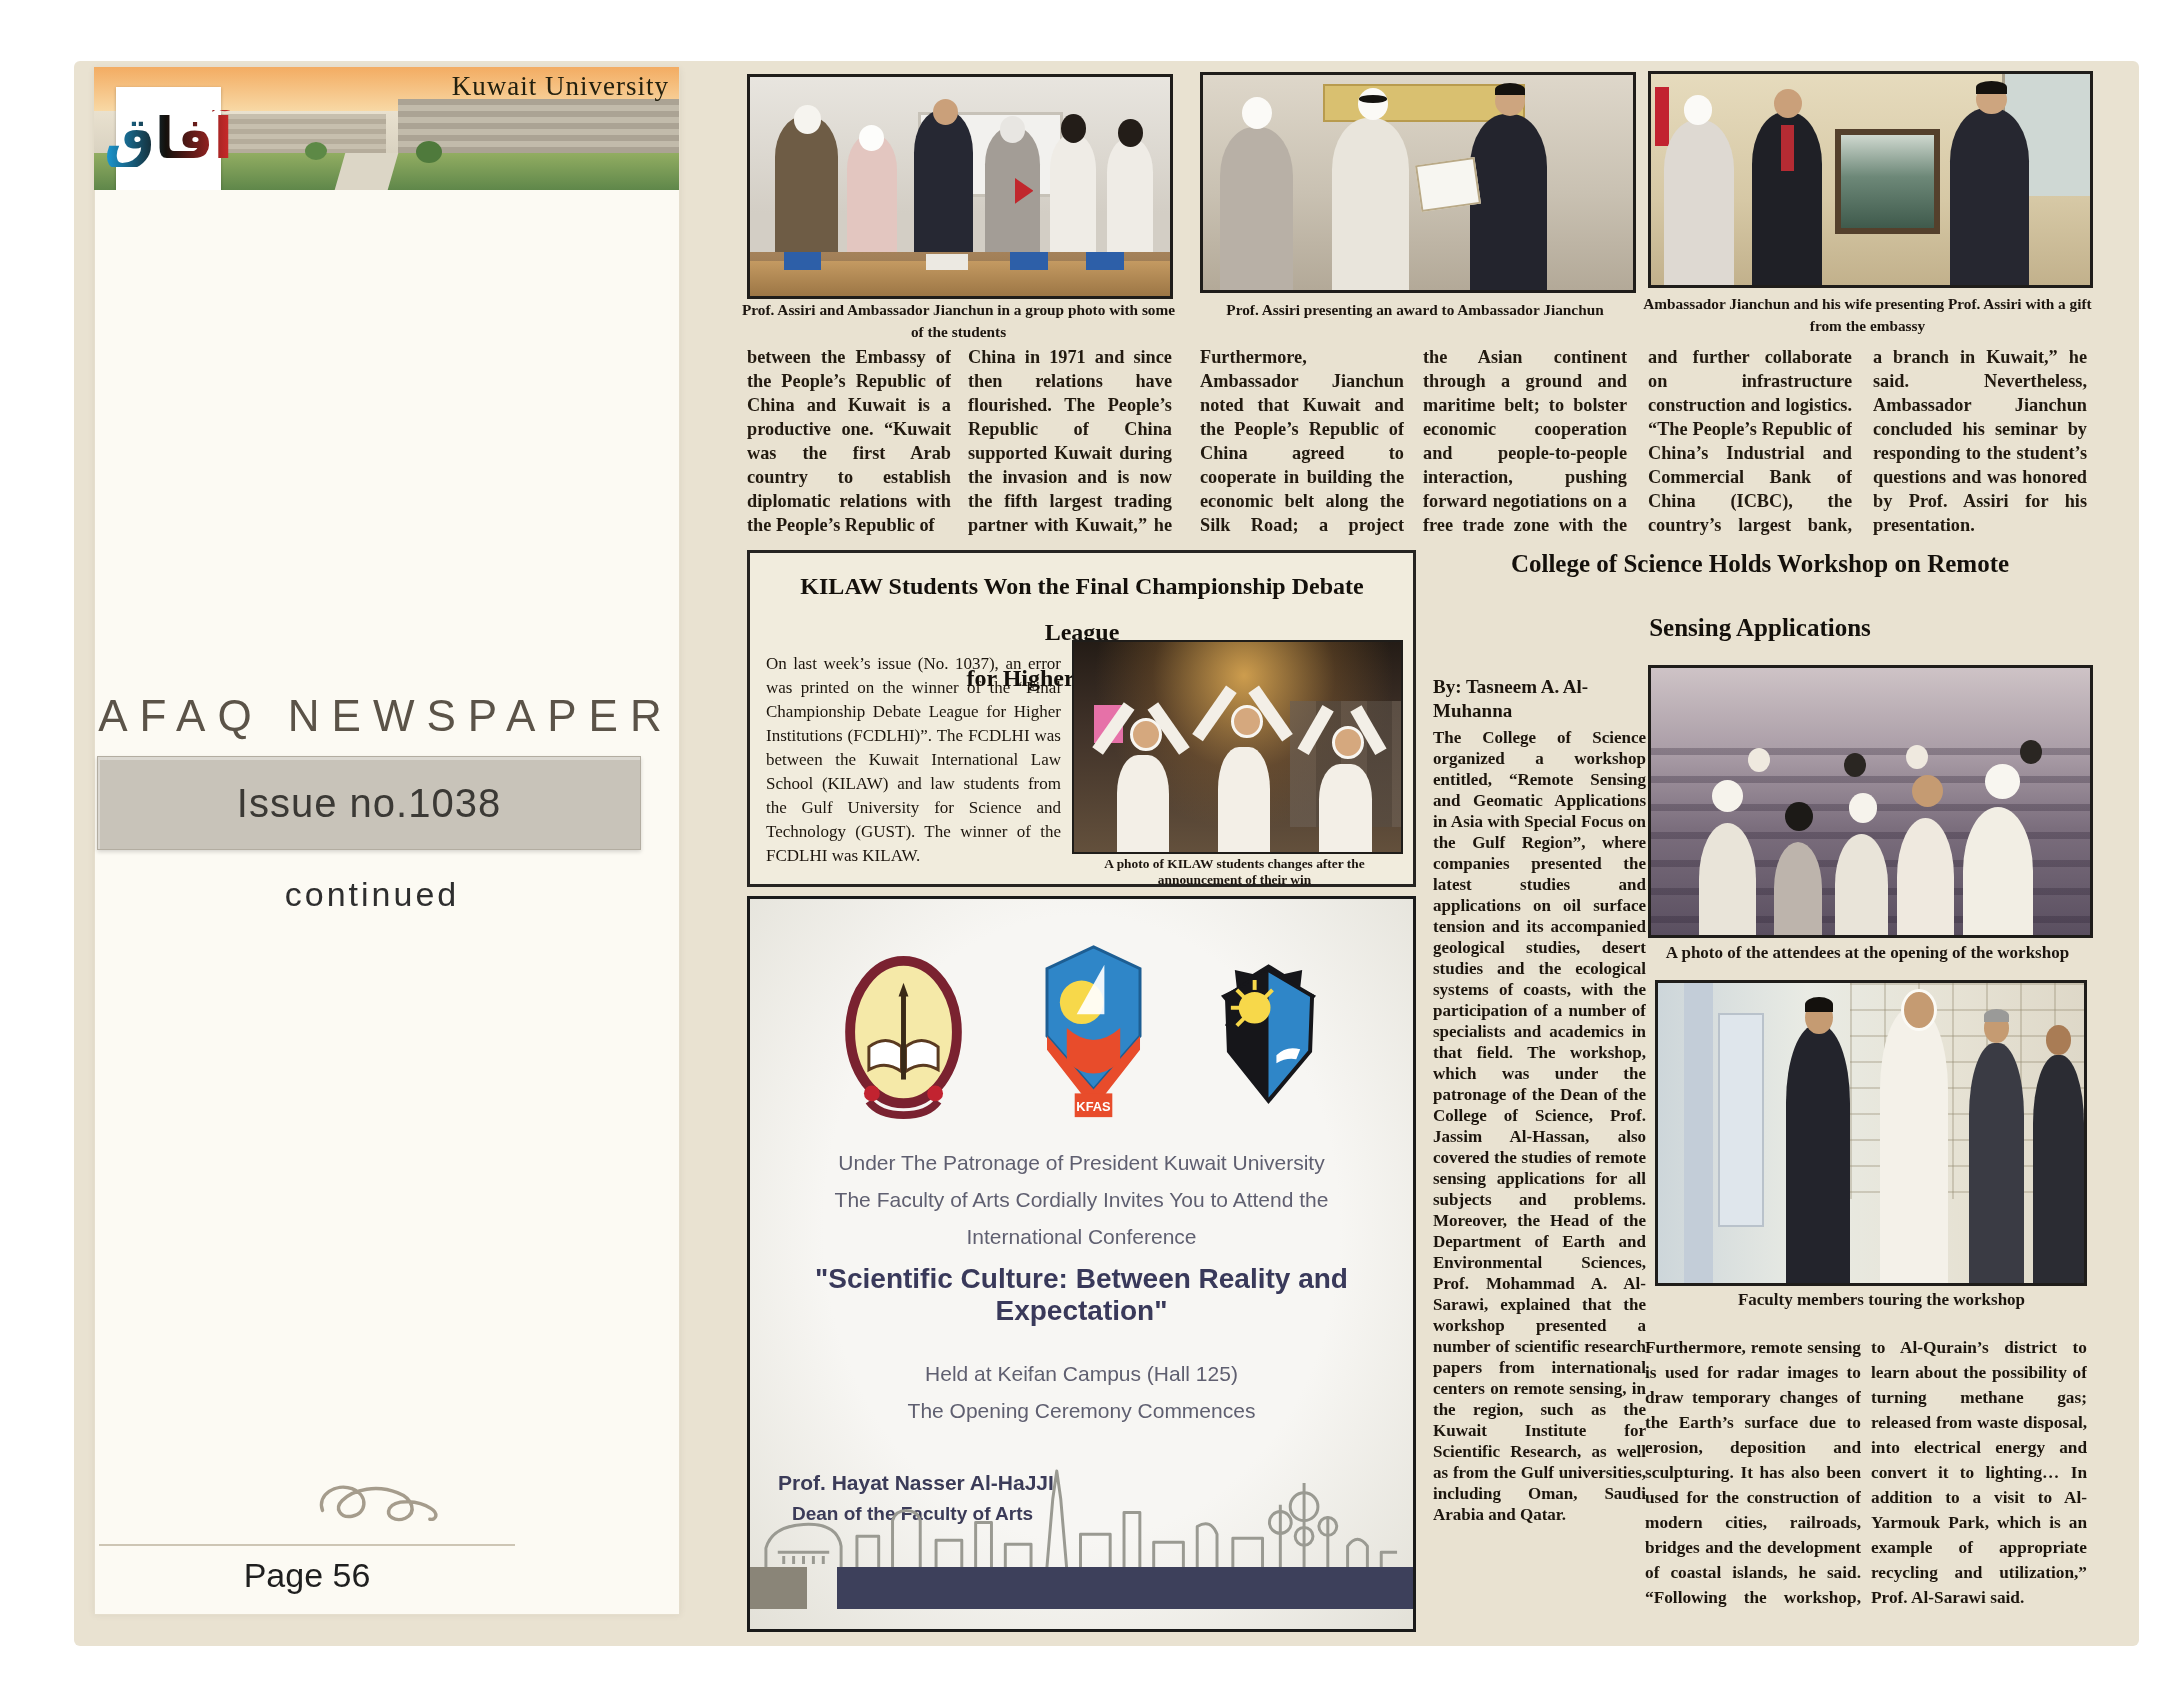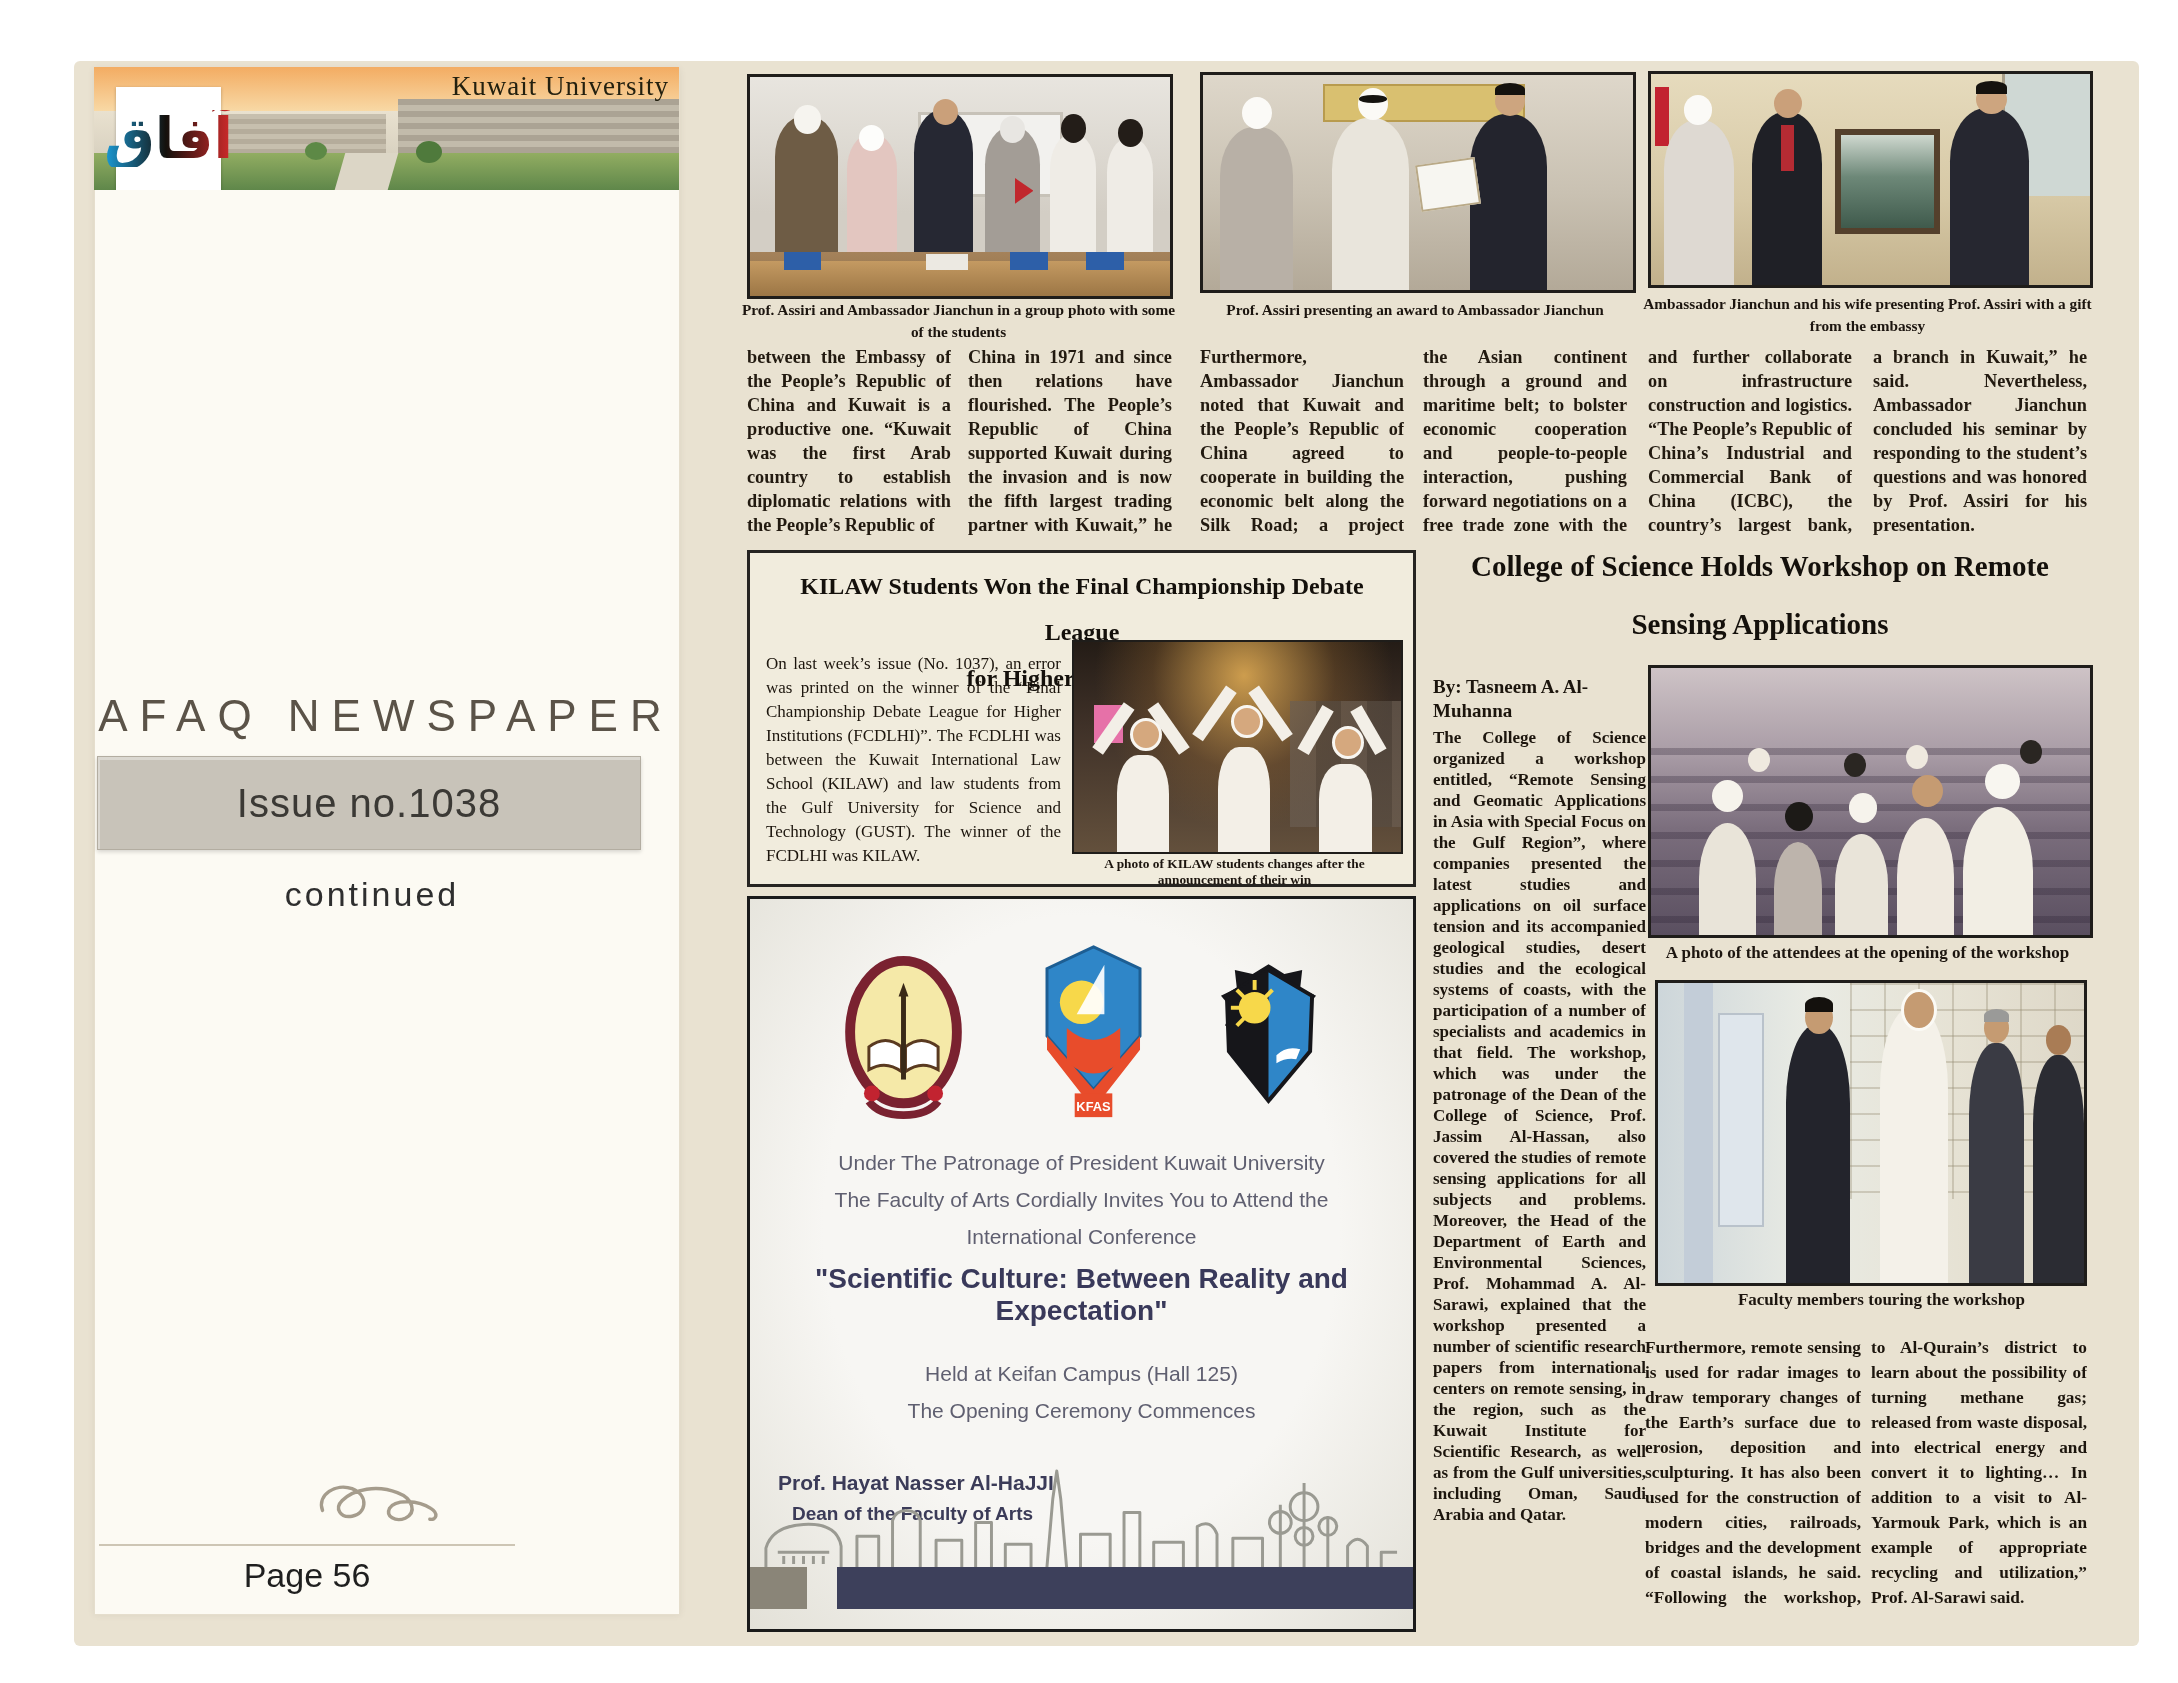--- a/index.html
+++ b/index.html
@@ -52,7 +52,7 @@
   .kilaw-caption{position:absolute;left:313px;top:303px;width:343px;text-align:center;font-weight:bold;font-size:13.4px;color:#1c150f;}
 
   
-  .ws-headline{left:1433px;top:550px;width:654px;text-align:center;font-weight:bold;font-size:29px;color:#14100b;}
+  .ws-headline{left:1433px;top:550px;width:654px;text-align:center;font-weight:bold;font-size:25px;color:#14100b;}
   .ws-headline .l2{display:block;margin-top:25px;}
   .ws-col1{left:1433px;top:675px;width:213px;height:939px;overflow:hidden;}
   .ws-byline{font-weight:bold;font-size:19px;line-height:24px;color:#1c150d;margin-bottom:4px;}

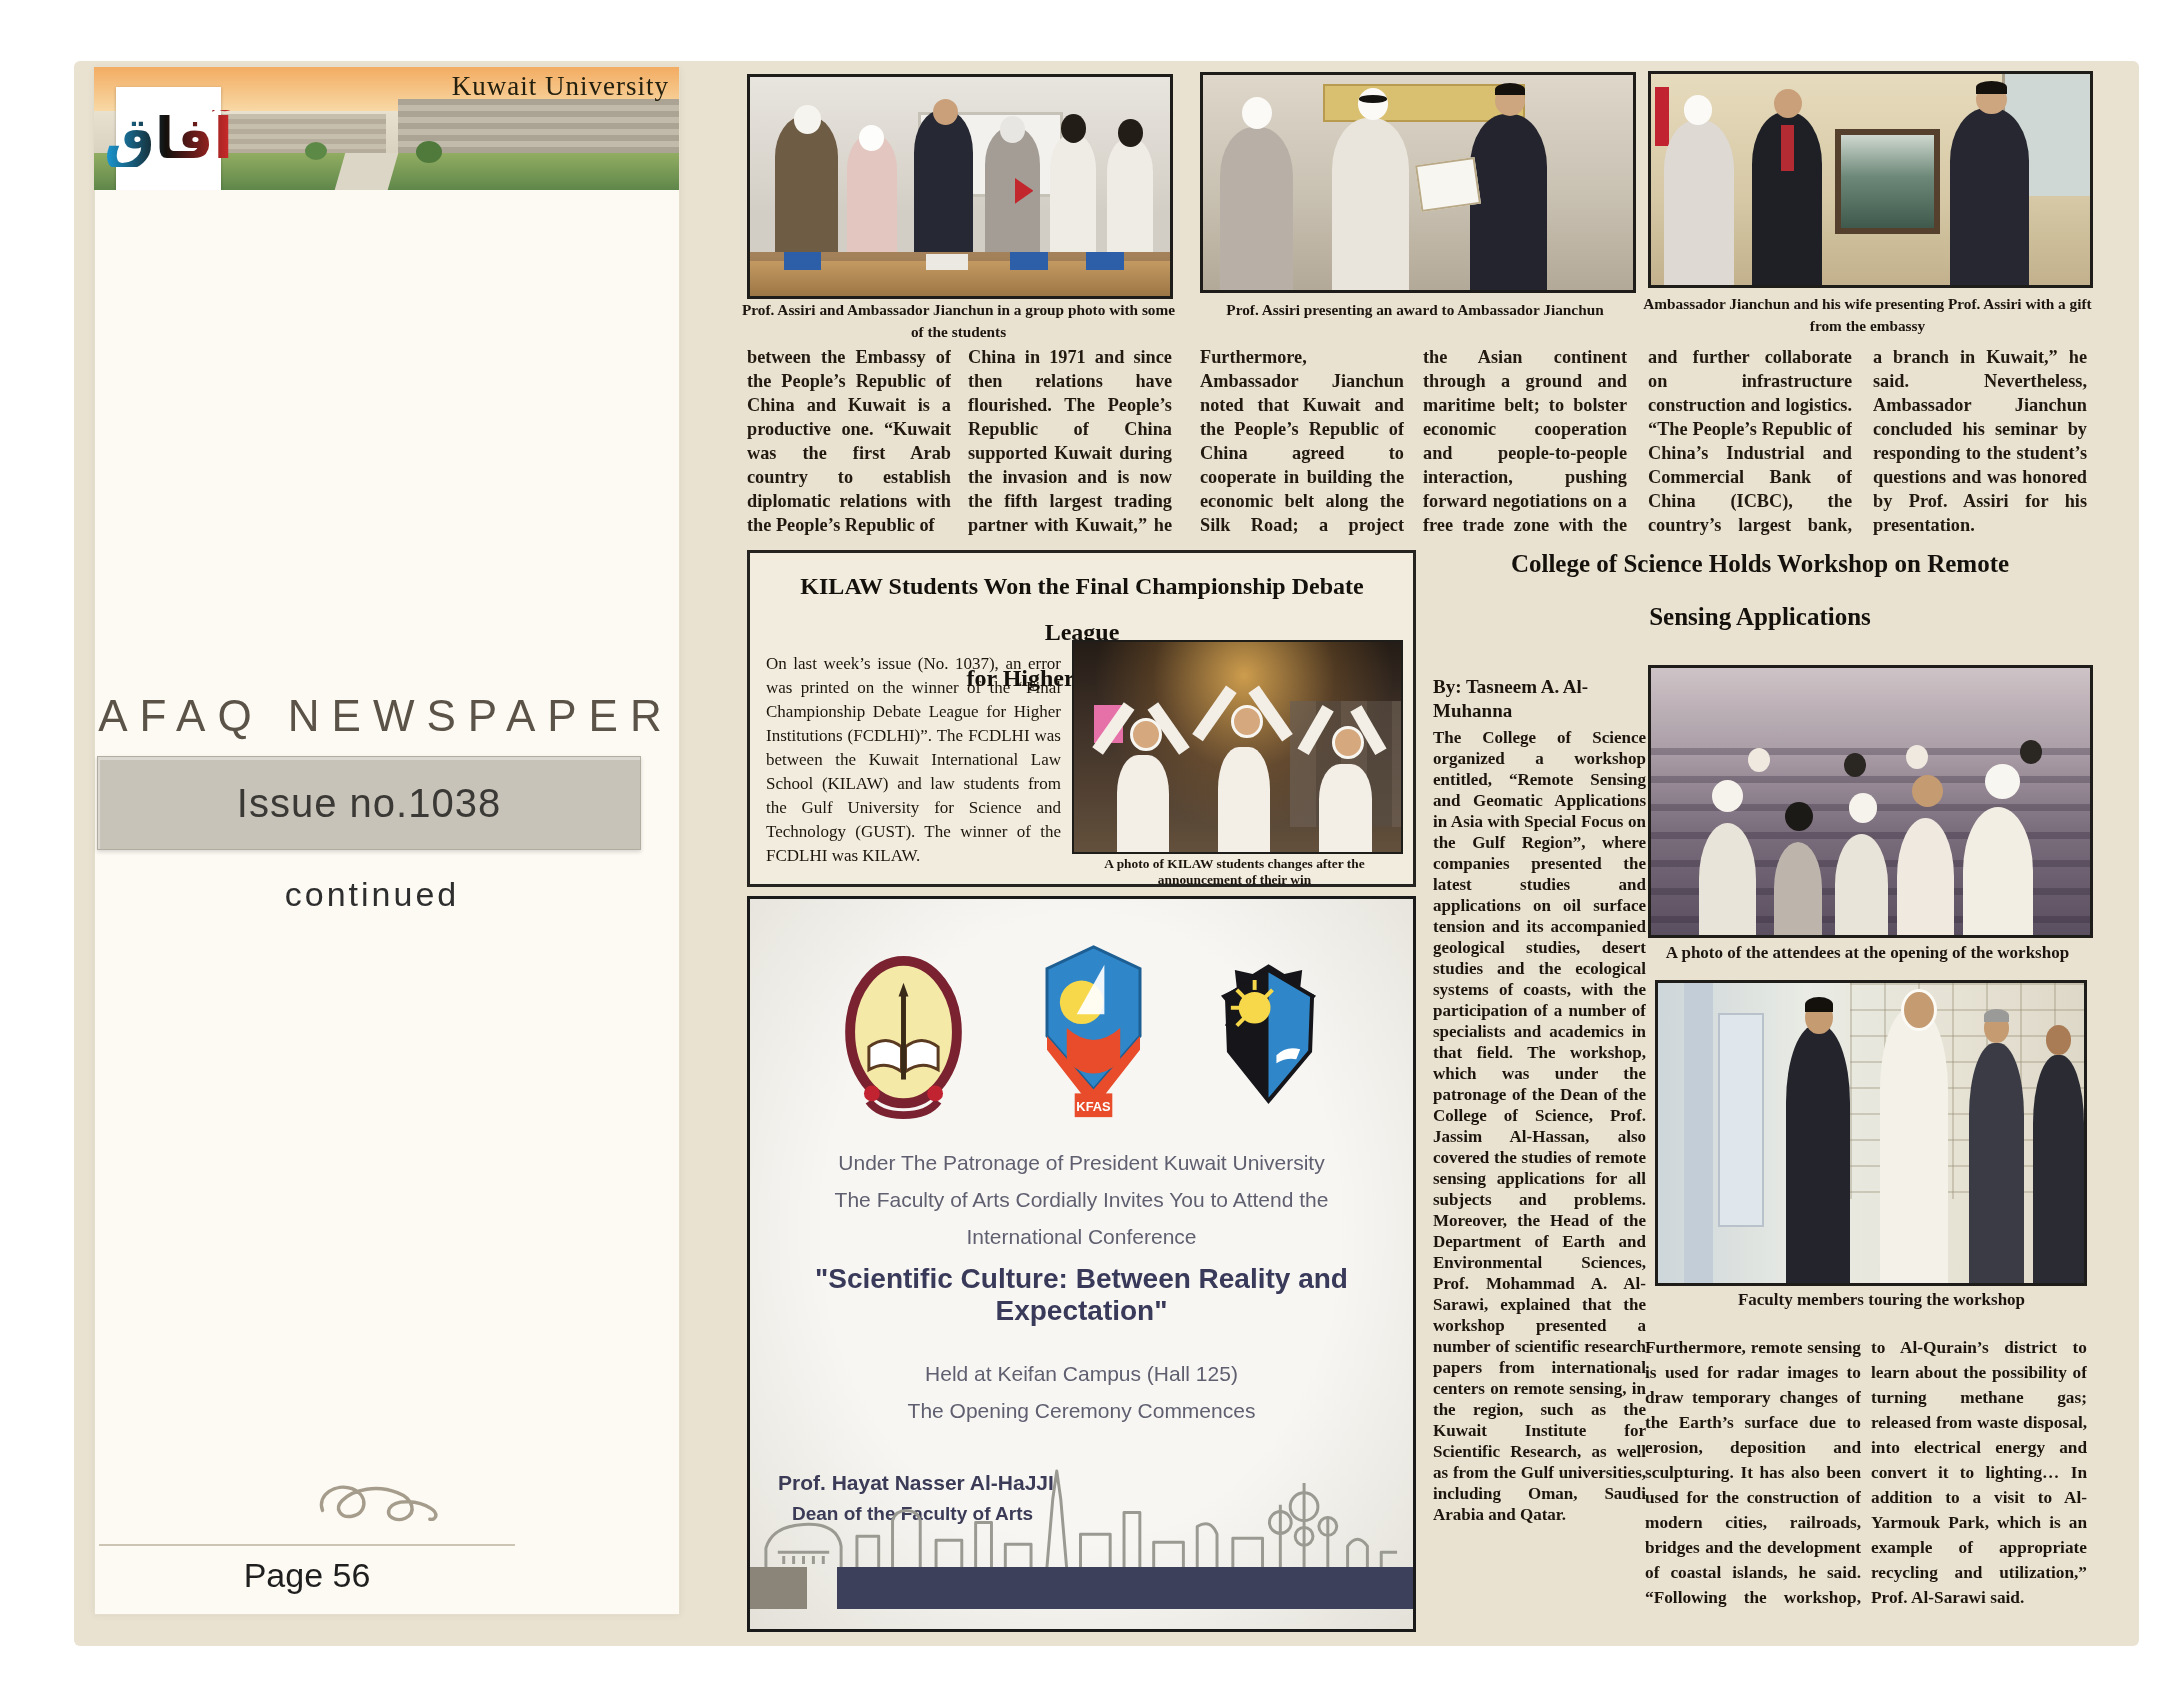--- a/index.html
+++ b/index.html
@@ -53,7 +53,7 @@
 
   
   .ws-headline{left:1433px;top:550px;width:654px;text-align:center;font-weight:bold;font-size:25px;color:#14100b;}
-  .ws-headline .l2{display:block;margin-top:25px;}
+  .ws-headline .l2{display:block;margin-top:36px;}
   .ws-col1{left:1433px;top:675px;width:213px;height:939px;overflow:hidden;}
   .ws-byline{font-weight:bold;font-size:19px;line-height:24px;color:#1c150d;margin-bottom:4px;}
   .ws-body{font-weight:bold;font-size:17px;line-height:21px;text-align:justify;color:#1c150d;}

